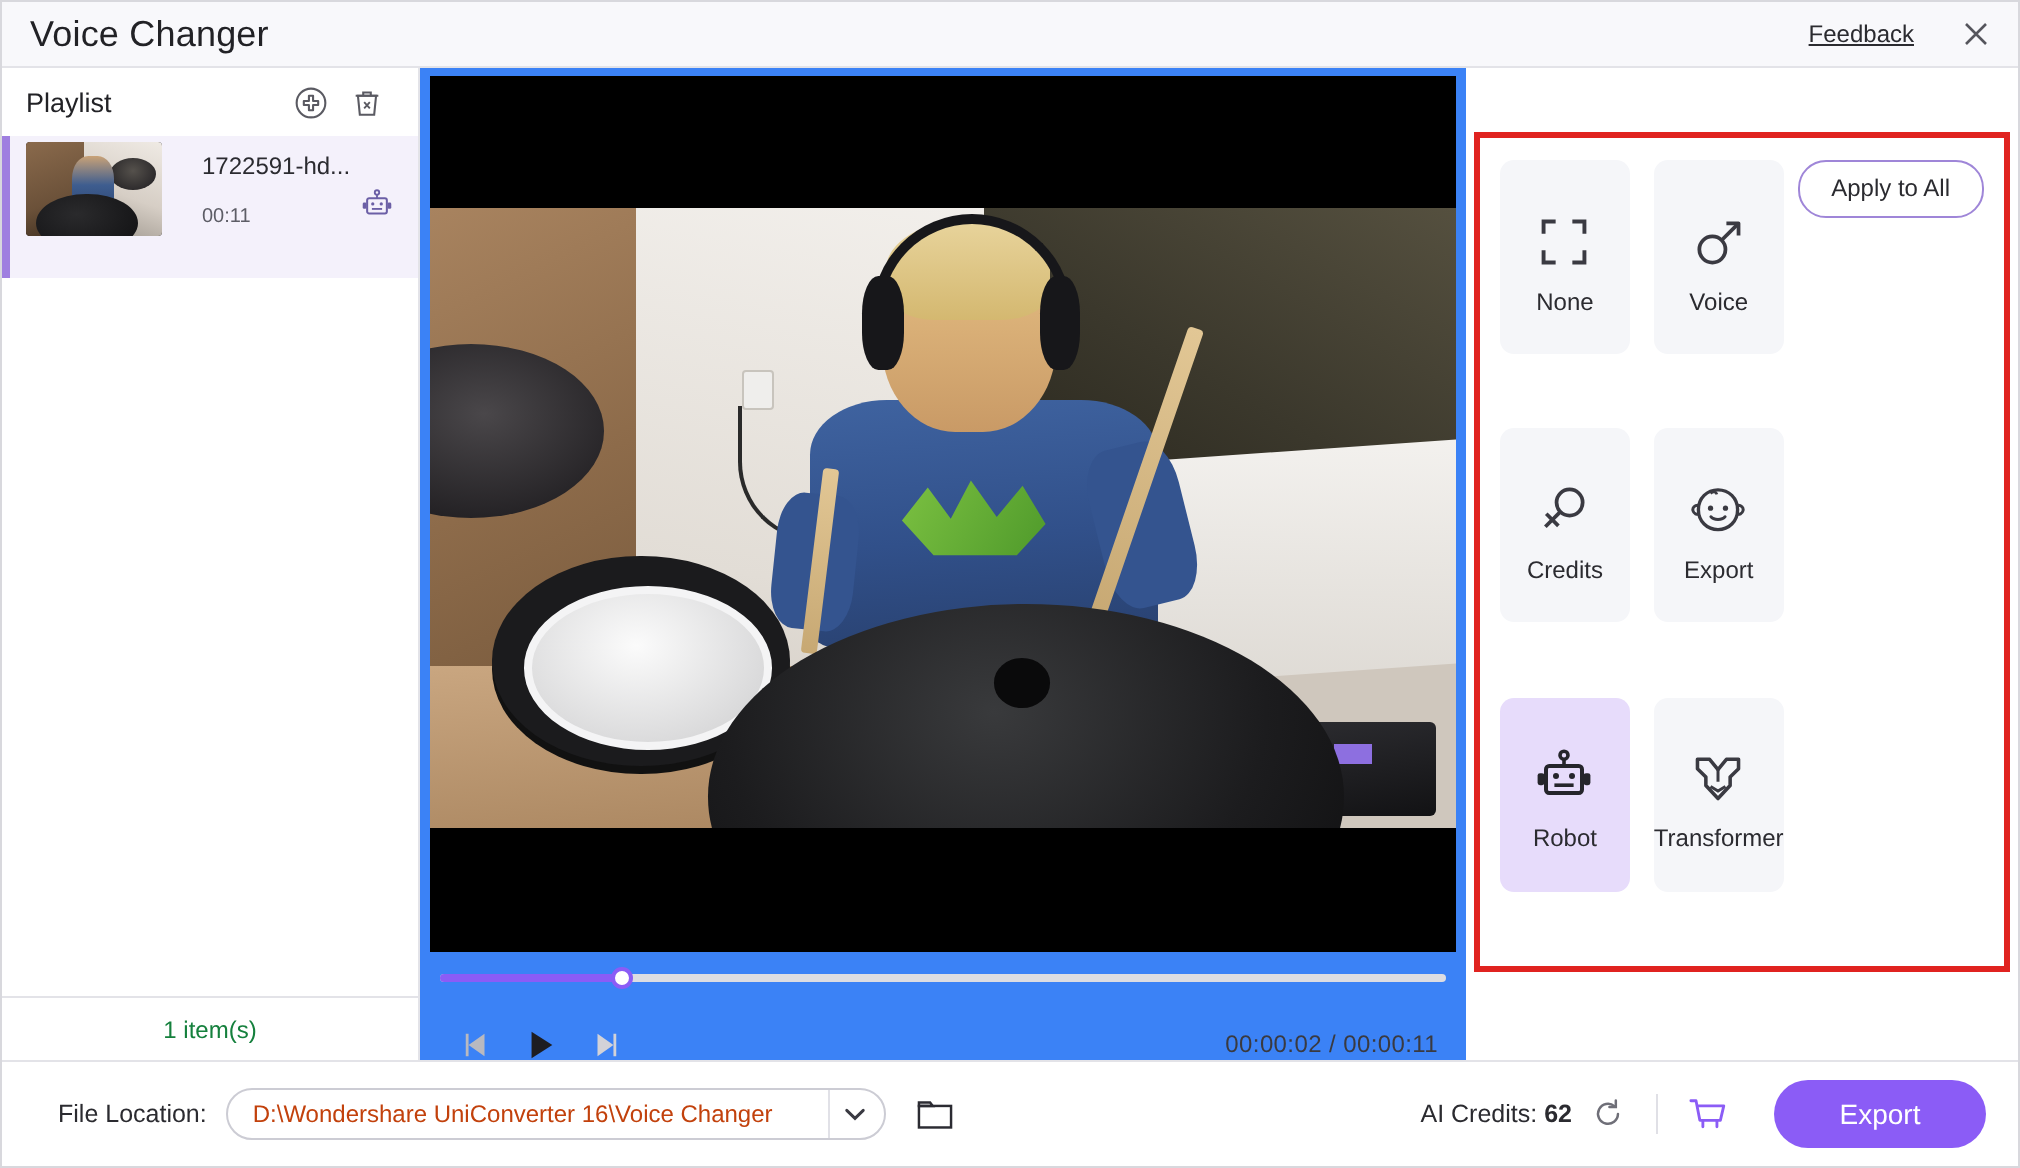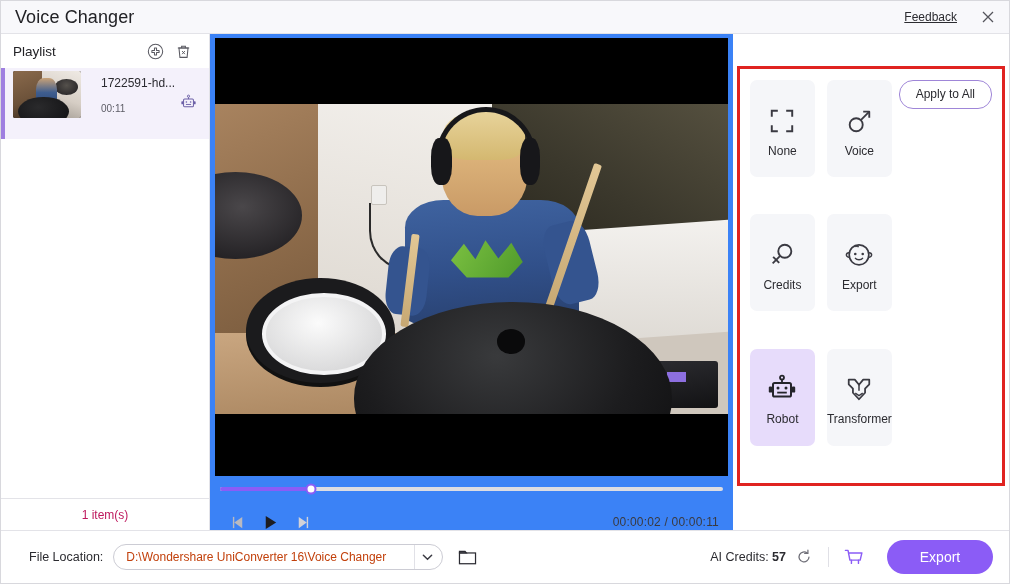--- a/index.html
+++ b/index.html
@@ -130,7 +130,7 @@
     border-top: 1px solid #e3e3e8;
     display: flex; align-items: center; justify-content: center;
   }
-  .playlist-count { font-size: 12px; color: #be185d; }
+  .playlist-count { font-size: 12px; color: #15803d; }
 
   
   .player {

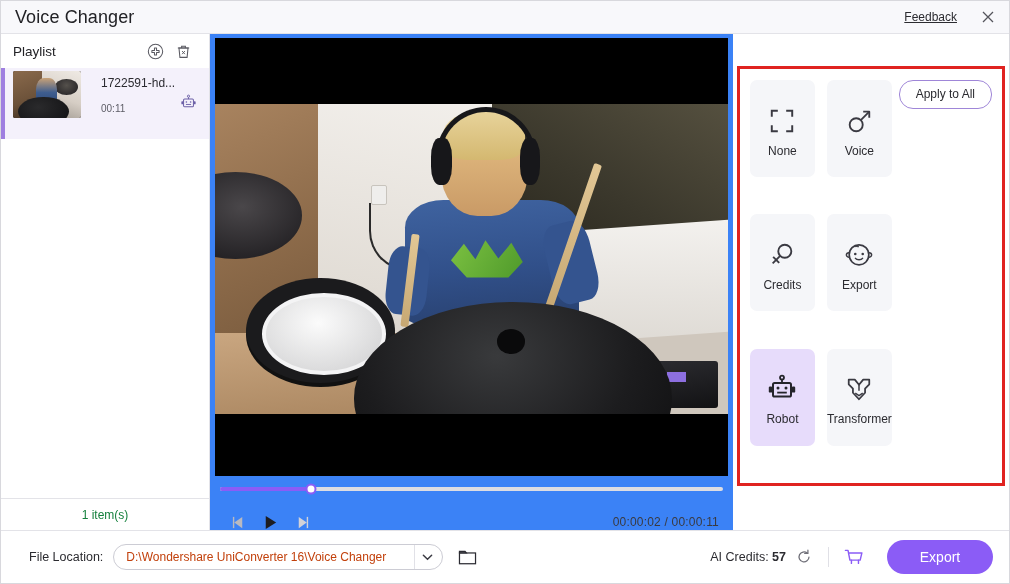--- a/index.html
+++ b/index.html
@@ -676,7 +676,7 @@
     <div class="bottom-spacer"></div>
     <div class="credits-text">
       <span>AI Credits:</span>
-      <b>57</b>
+      <b>62</b>
     </div>
     <div class="refresh-btn">
       <svg width="16" height="16" viewBox="0 0 18 18">

